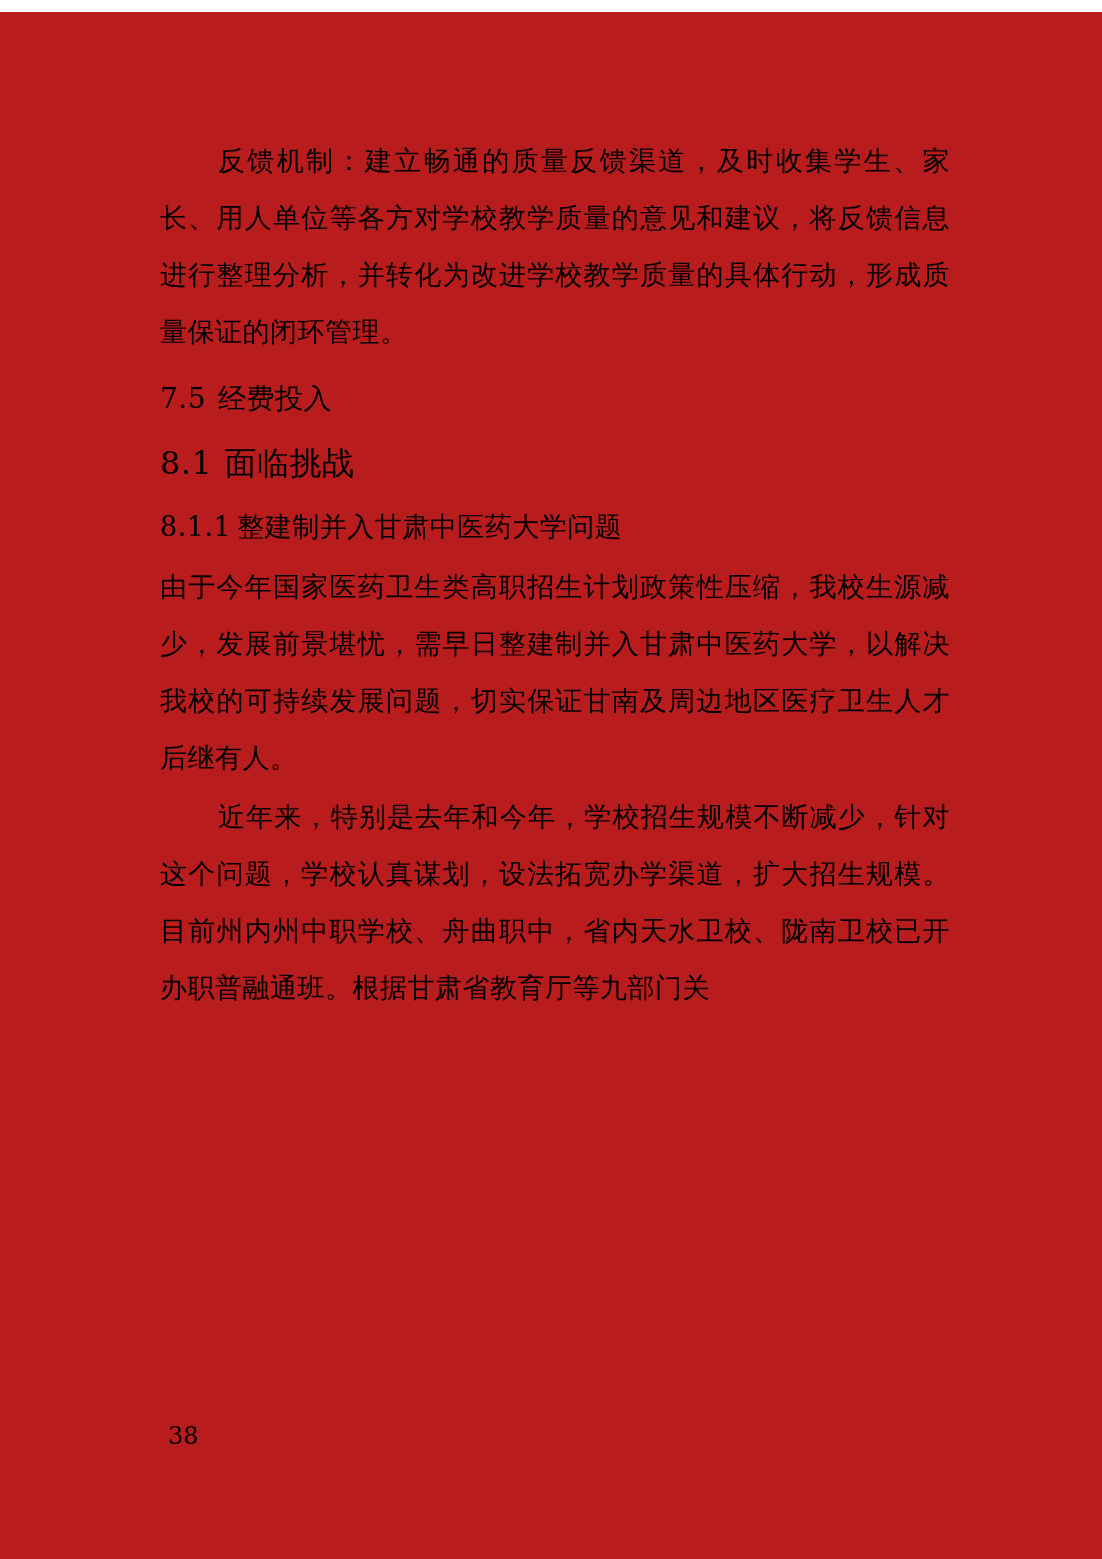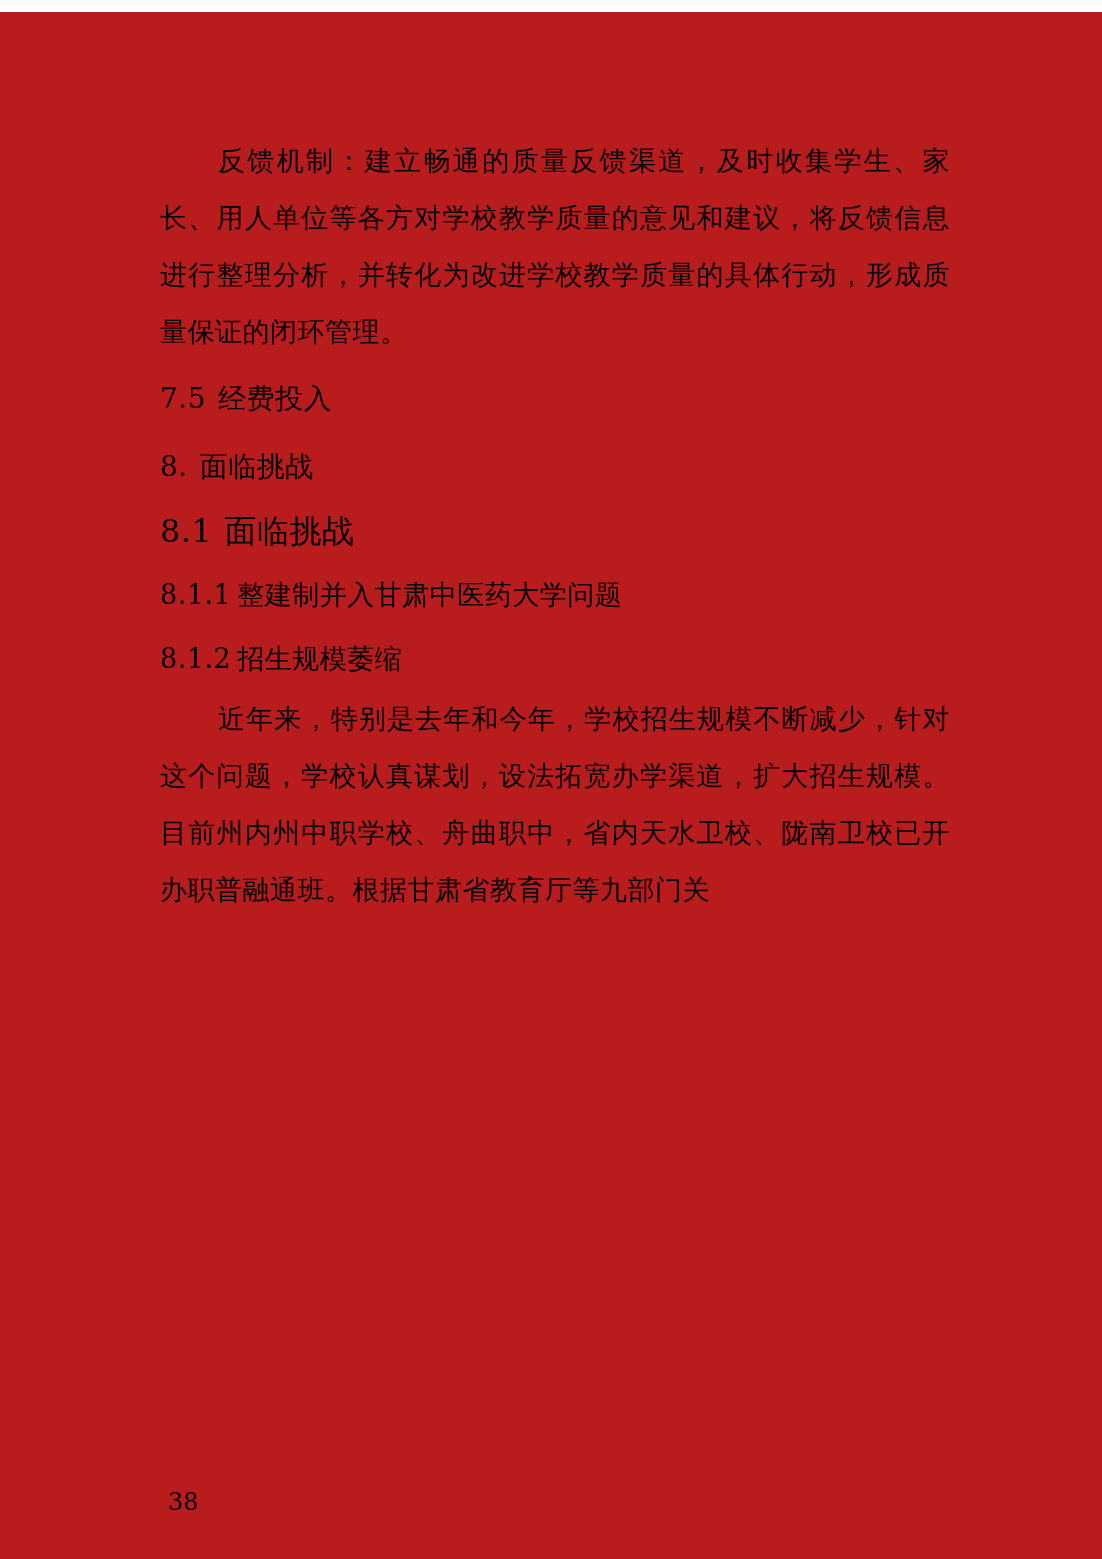--- a/index.html
+++ b/index.html
@@ -85,9 +85,6 @@
     </h2>
 
 
-    <h2 class="heading">
-      <span class="heading-num">8.</span><span>面临挑战</span>
-    </h2>
 
     <h3 class="heading-sub">
       <span class="heading-num">8.1</span><span>面临挑战</span>

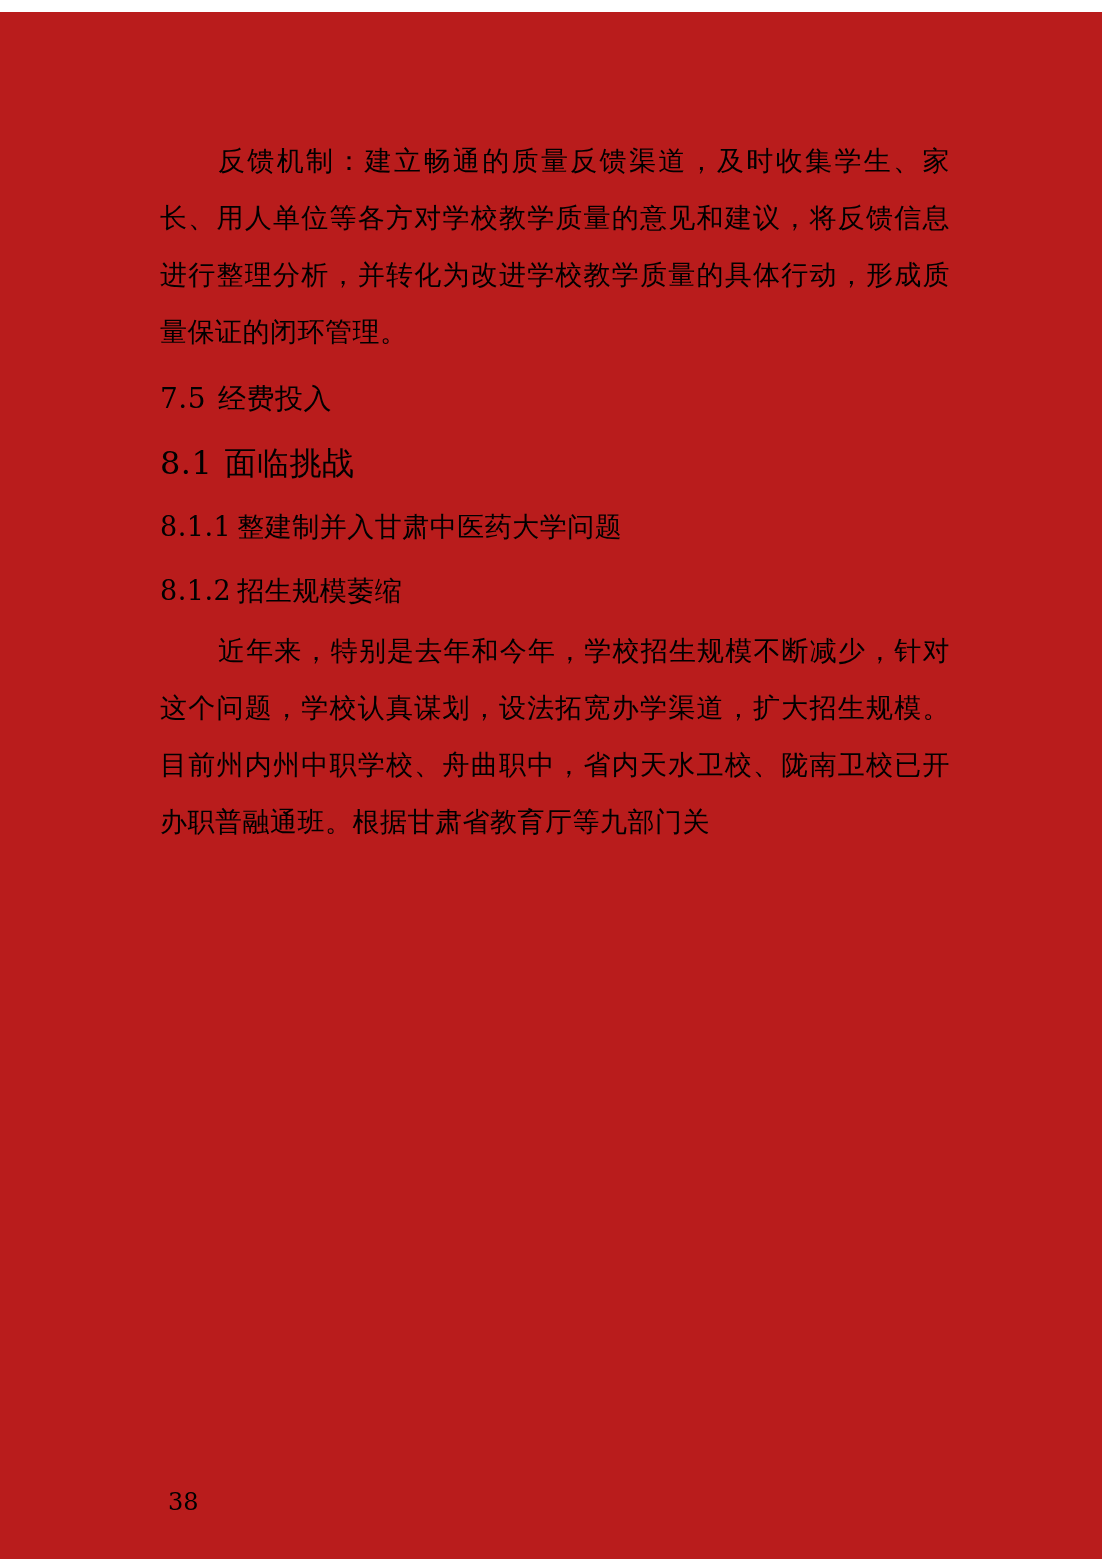--- a/index.html
+++ b/index.html
@@ -94,6 +94,7 @@
       <span class="heading-num-tight">8.1.1</span><span>整建制并入甘肃中医药大学问题</span>
     </h4>
 
+    <p class="body-text">由于今年国家医药卫生类高职招生计划政策性压缩，我校生源减少，发展前景堪忧，需早日整建制并入甘肃中医药大学，以解决我校的可持续发展问题，切实保证甘南及周边地区医疗卫生人才后继有人。</p>
 
     <h4 class="heading-subsub">
       <span class="heading-num-tight">8.1.2</span><span>招生规模萎缩</span>

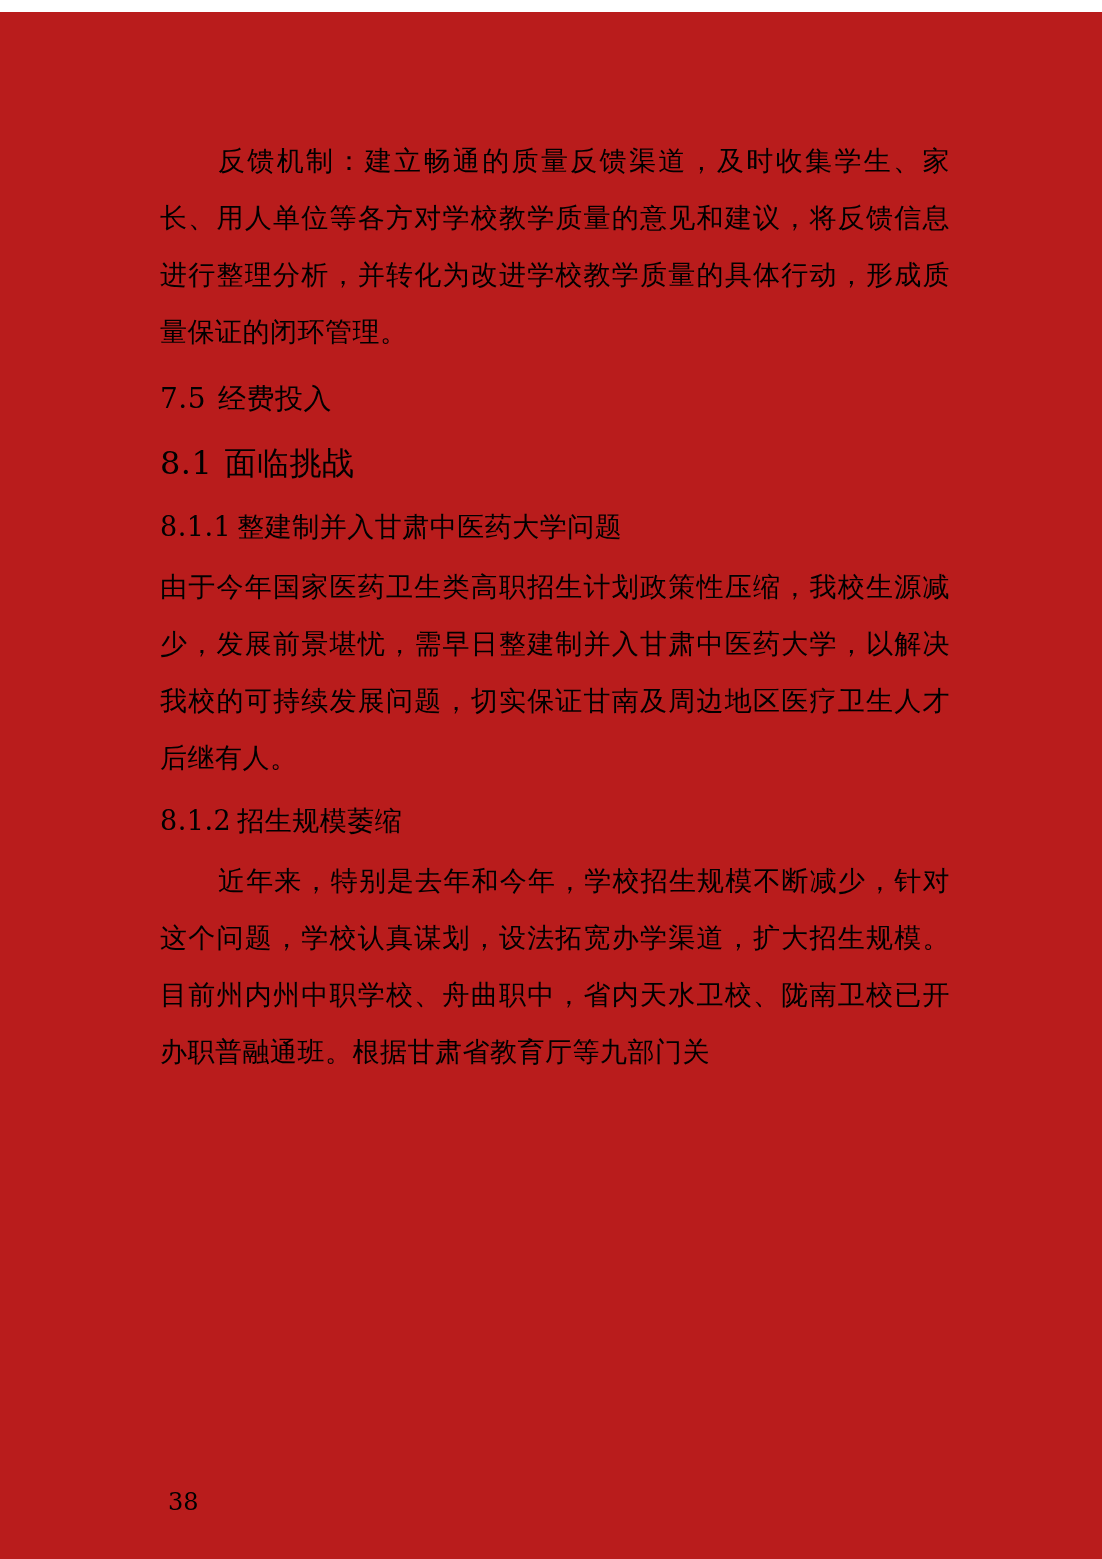--- a/index.html
+++ b/index.html
@@ -96,9 +96,6 @@
 
     <p class="body-text">由于今年国家医药卫生类高职招生计划政策性压缩，我校生源减少，发展前景堪忧，需早日整建制并入甘肃中医药大学，以解决我校的可持续发展问题，切实保证甘南及周边地区医疗卫生人才后继有人。</p>
 
-    <h4 class="heading-subsub">
-      <span class="heading-num-tight">8.1.2</span><span>招生规模萎缩</span>
-    </h4>
 
     <p class="body-text indent">近年来，特别是去年和今年，学校招生规模不断减少，针对这个问题，学校认真谋划，设法拓宽办学渠道，扩大招生规模。目前州内州中职学校、舟曲职中，省内天水卫校、陇南卫校已开办职普融通班。根据甘肃省教育厅等九部门关</p>
 

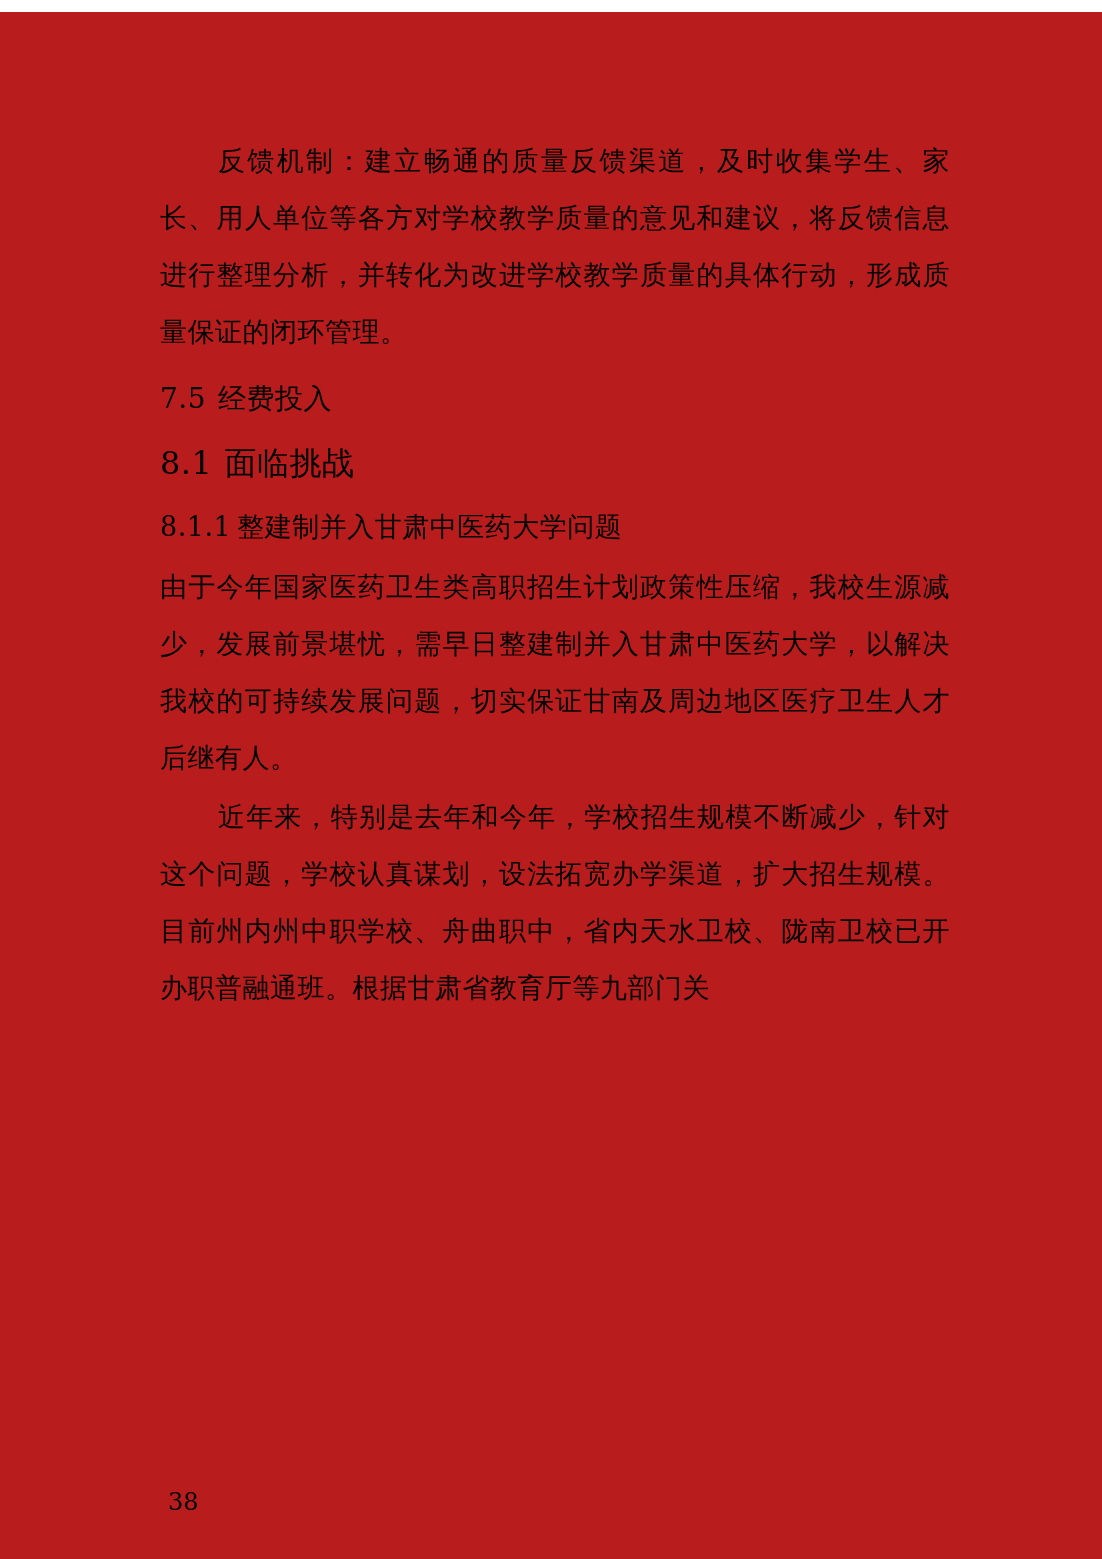--- a/index.html
+++ b/index.html
@@ -65,7 +65,7 @@
   .page-number {
     position: absolute;
     left: 168px;
-    top: 1476px;
+    top: 1410px;
     font-size: 24px;
     font-family: "DejaVu Serif", "Liberation Serif", serif;
     color: #000000;

